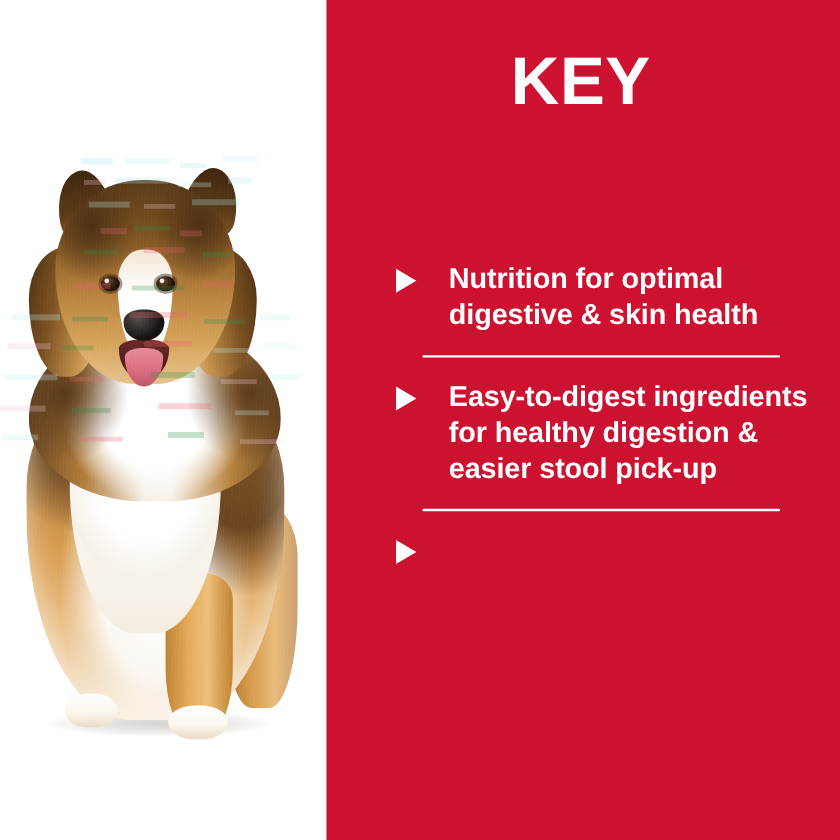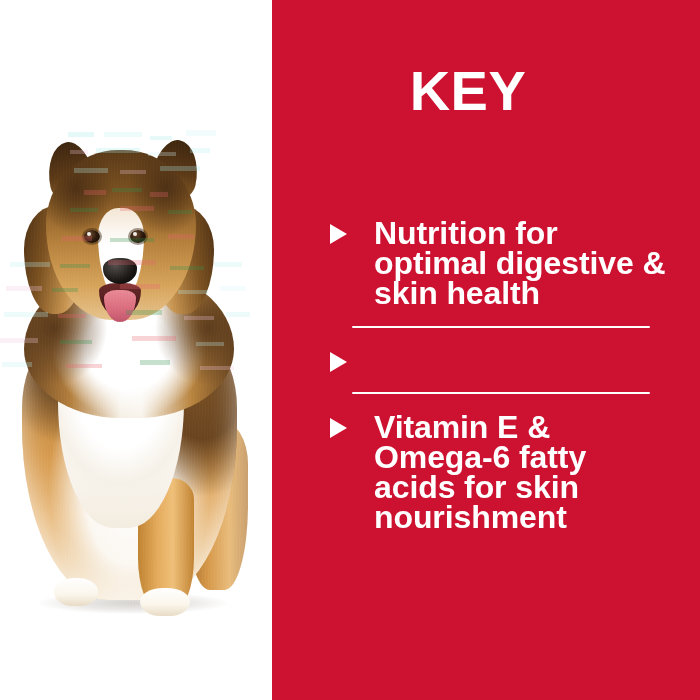--- a/index.html
+++ b/index.html
@@ -292,7 +292,7 @@
   .benefits-title {
     position: absolute;
     left: 0;
-    top: 63px;
+    top: 40px;
     width: 392px;
     text-align: center;
     color: #ffffff;
@@ -301,6 +301,7 @@
     font-size: 56px;
     line-height: 56px;
     letter-spacing: 0.5px;
+    padding-left: 16px;
   }
   .benefits-title .line {
     display: block;

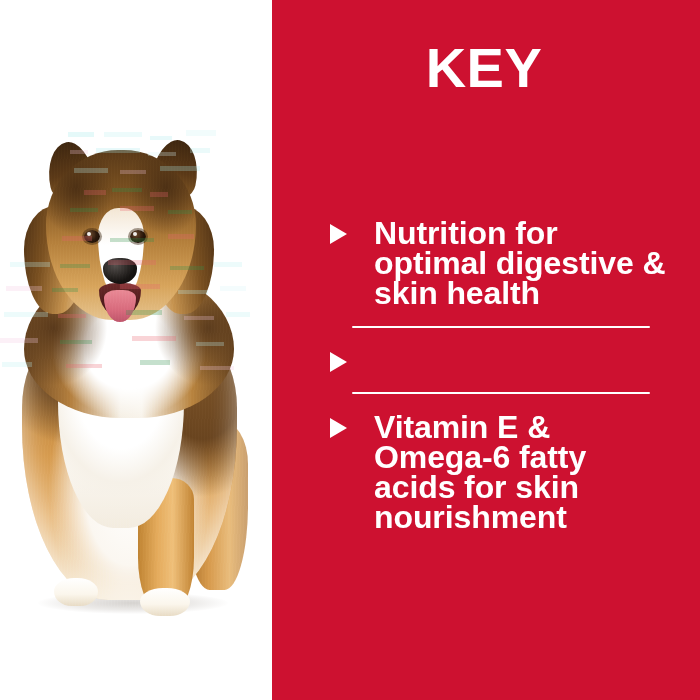--- a/index.html
+++ b/index.html
@@ -346,7 +346,7 @@
     color: #ffffff;
     font-family: "Liberation Sans", sans-serif;
     font-weight: bold;
-    font-size: 32px;
+    font-size: 24px;
     line-height: 30px;
     letter-spacing: -0.1px;
     max-width: 300px;

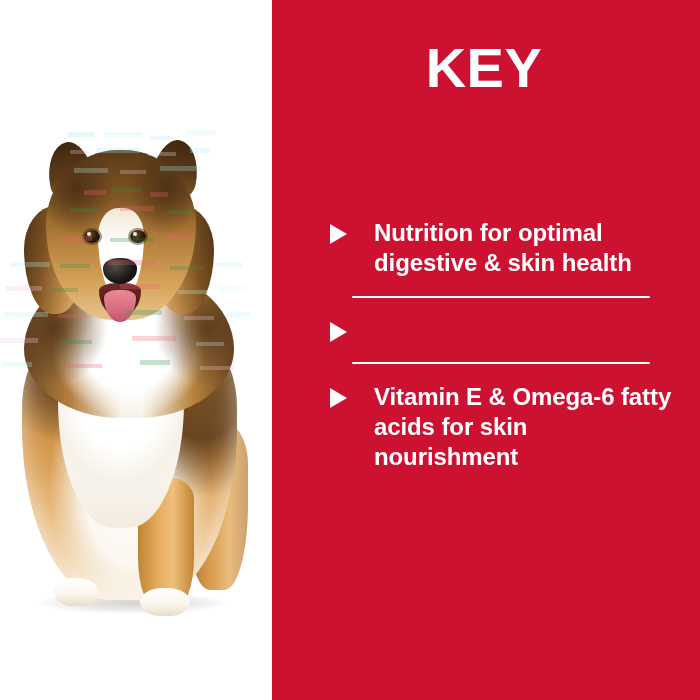--- a/index.html
+++ b/index.html
@@ -470,6 +470,7 @@
 
       <div class="benefit-item">
         <span class="bullet-marker"></span>
+        <span class="benefit-text">Easy-to-digest ingredients for healthy digestion &amp; easier stool pick-up</span>
       </div>
 
       <div class="benefit-divider"></div>

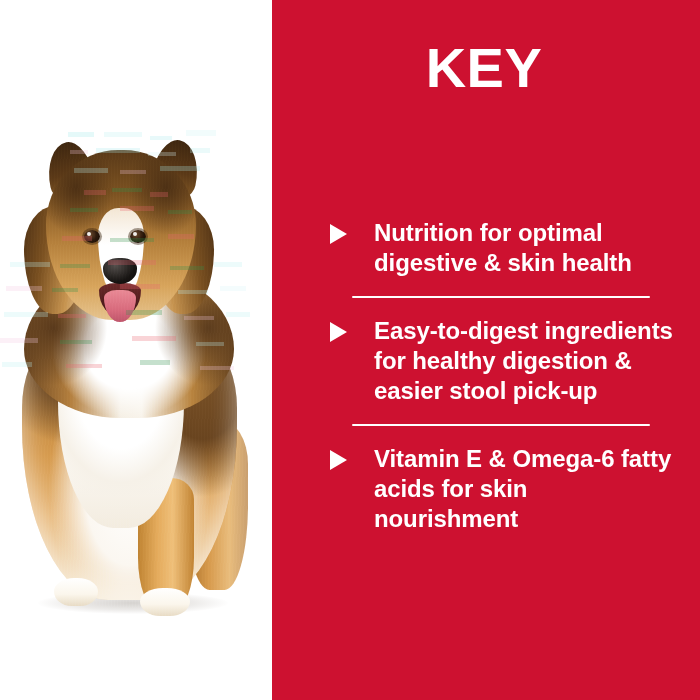--- a/index.html
+++ b/index.html
@@ -477,7 +477,6 @@
 
       <div class="benefit-item">
         <span class="bullet-marker"></span>
-        <span class="benefit-text">Vitamin E &amp; Omega-6 fatty acids for skin nourishment</span>
       </div>
 
     </div>

